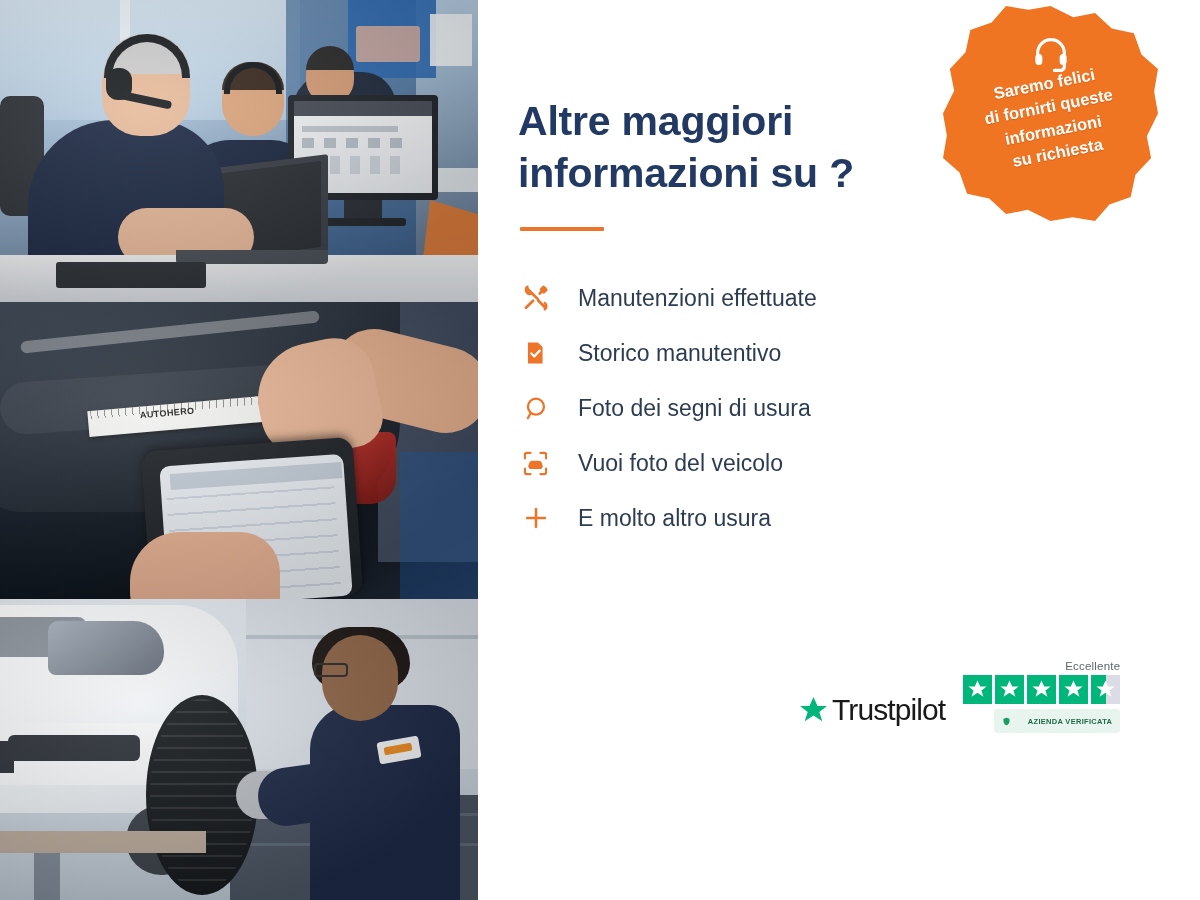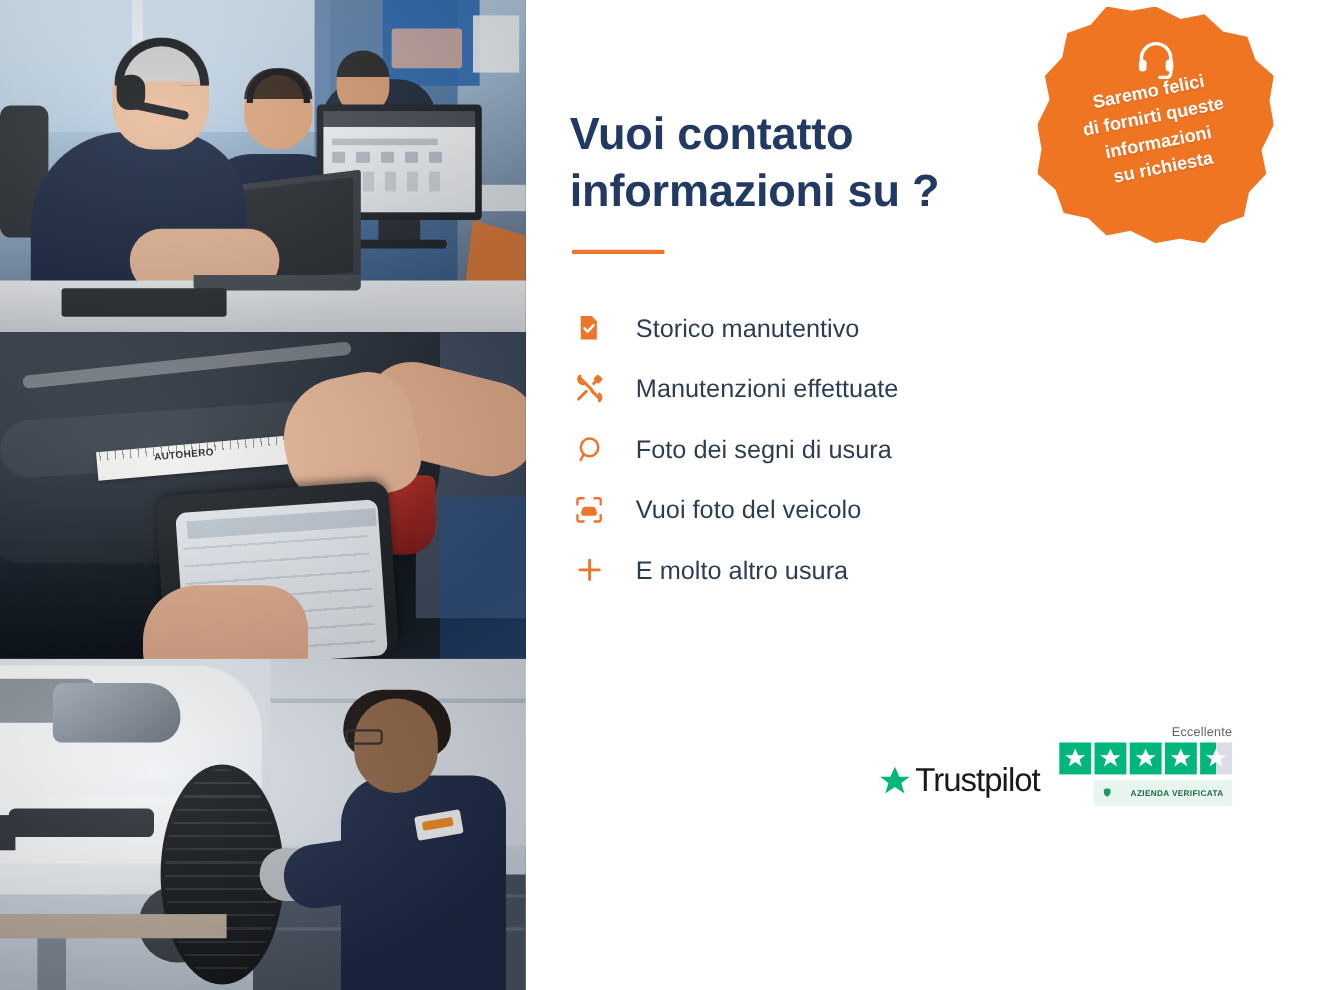--- a/index.html
+++ b/index.html
@@ -398,7 +398,7 @@
   <div class="content">
 
     <h1 class="heading">
-      <span>Vuoi contatto</span><br>
+      <span>Altre maggiori</span><br>
       <span>informazioni su ?</span>
     </h1>
 

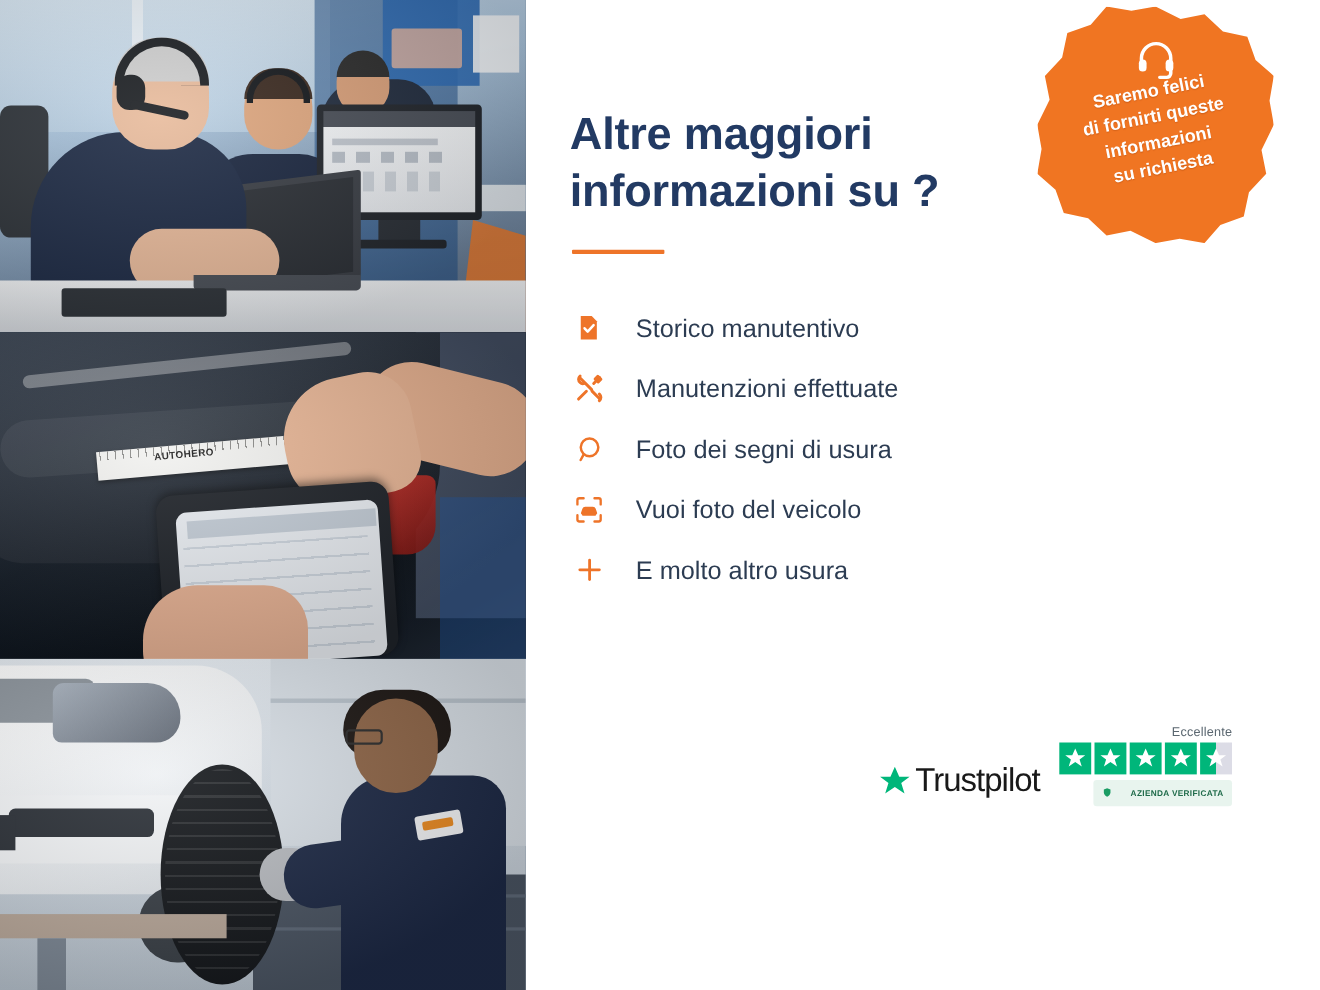--- a/index.html
+++ b/index.html
@@ -426,16 +426,6 @@
 
       <li class="feature">
         <span class="feature-icon">
-          <svg viewBox="0 0 24 24" width="26" height="26">
-            <path d="M5.5 2.2h9.2l4.3 4.3v15.3H5.5z" fill="#ee7429"></path>
-            <path d="M8.7 12.4l2.6 2.8 5-5.4" fill="none" stroke="#ffffff" stroke-width="2.1" stroke-linecap="round" stroke-linejoin="round"></path>
-          </svg>
-        </span>
-        <span class="feature-label">Storico manutentivo</span>
-      </li>
-
-      <li class="feature">
-        <span class="feature-icon">
           <svg viewBox="0 0 24 24" width="28" height="28" fill="none" stroke="#ee7429" stroke-width="2.3" stroke-linecap="round" stroke-linejoin="round">
             <path d="M4.2 3.6l9.4 9.4"></path>
             <path d="M19.8 3.6l-4.6 4.6"></path>
@@ -447,6 +437,16 @@
           </svg>
         </span>
         <span class="feature-label">Manutenzioni effettuate</span>
+      </li>
+
+      <li class="feature">
+        <span class="feature-icon">
+          <svg viewBox="0 0 24 24" width="26" height="26">
+            <path d="M5.5 2.2h9.2l4.3 4.3v15.3H5.5z" fill="#ee7429"></path>
+            <path d="M8.7 12.4l2.6 2.8 5-5.4" fill="none" stroke="#ffffff" stroke-width="2.1" stroke-linecap="round" stroke-linejoin="round"></path>
+          </svg>
+        </span>
+        <span class="feature-label">Storico manutentivo</span>
       </li>
 
       <li class="feature">

